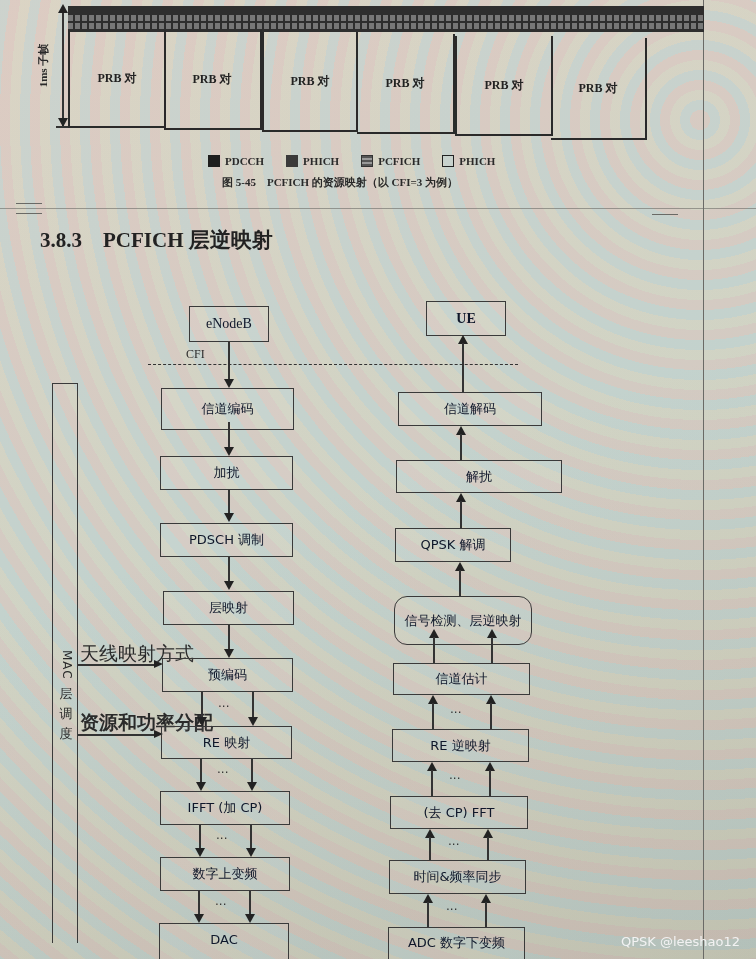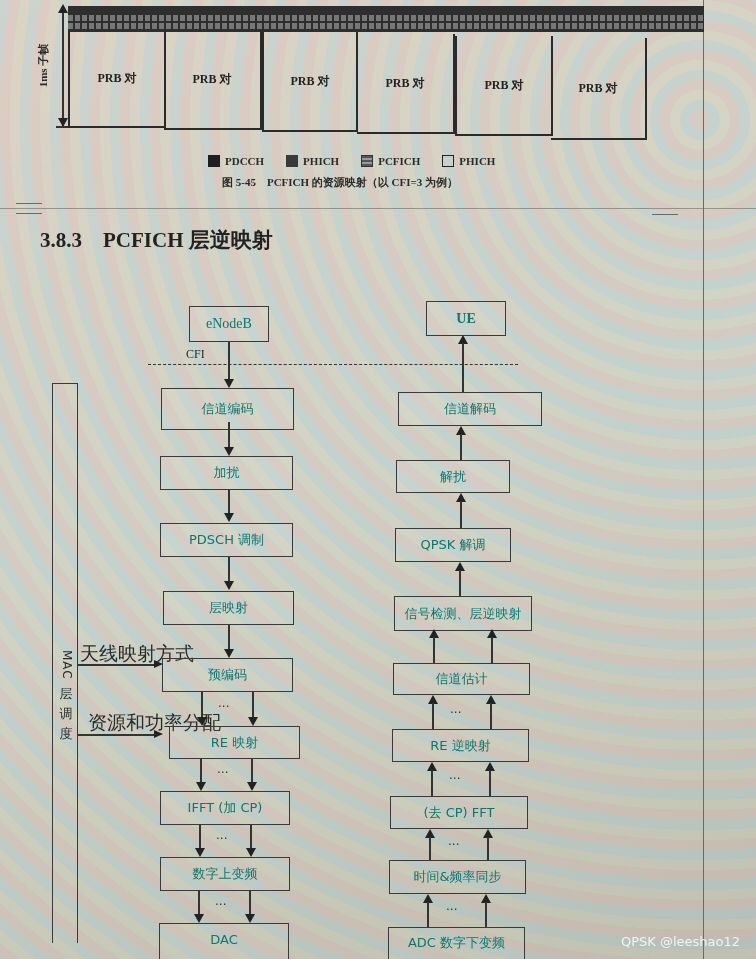--- a/index.html
+++ b/index.html
@@ -30,7 +30,7 @@
 
   
   .box { position:absolute; border:1.5px solid #3a3a3a; box-sizing:border-box; display:flex; align-items:center; justify-content:center;
-    font-family:"DejaVu Sans","Liberation Sans",sans-serif; font-size:13px; color:#0f766e; background:rgba(255,255,255,0.05); }
+    font-family:"DejaVu Sans","Liberation Sans",sans-serif; font-size:13px; color:#0f172a; background:rgba(255,255,255,0.05); }
   .box.serif { font-family:"Liberation Serif",serif; font-size:14px; }
   .vline { position:absolute; width:1.5px; background:#333; }
   .hline { position:absolute; height:1.5px; background:#333; }

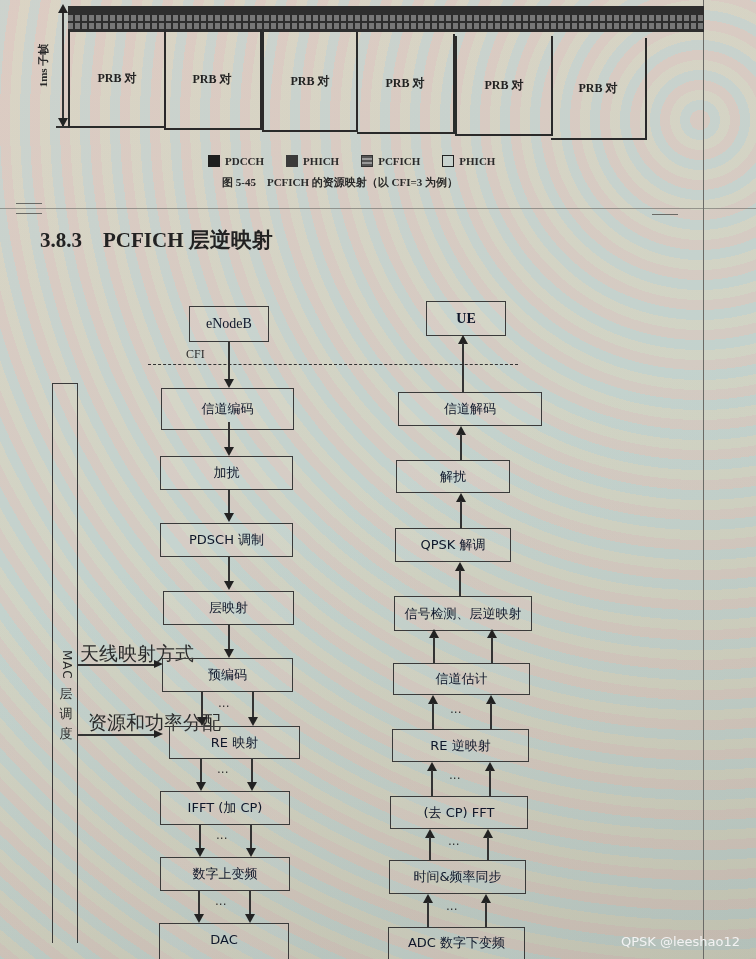--- a/index.html
+++ b/index.html
@@ -189,7 +189,7 @@
   <div class="arr-up" style="left:456px;top:426px;"></div>
   <div class="vline" style="left:460px;top:434px;height:26px;"></div>
 
-  <div class="box" style="left:396px;top:460px;width:114px;height:33px;">解扰</div>
+  <div class="box" style="left:396px;top:460px;width:166px;height:33px;">解扰</div>
   <div class="arr-up" style="left:456px;top:493px;"></div>
   <div class="vline" style="left:460px;top:501px;height:27px;"></div>
 

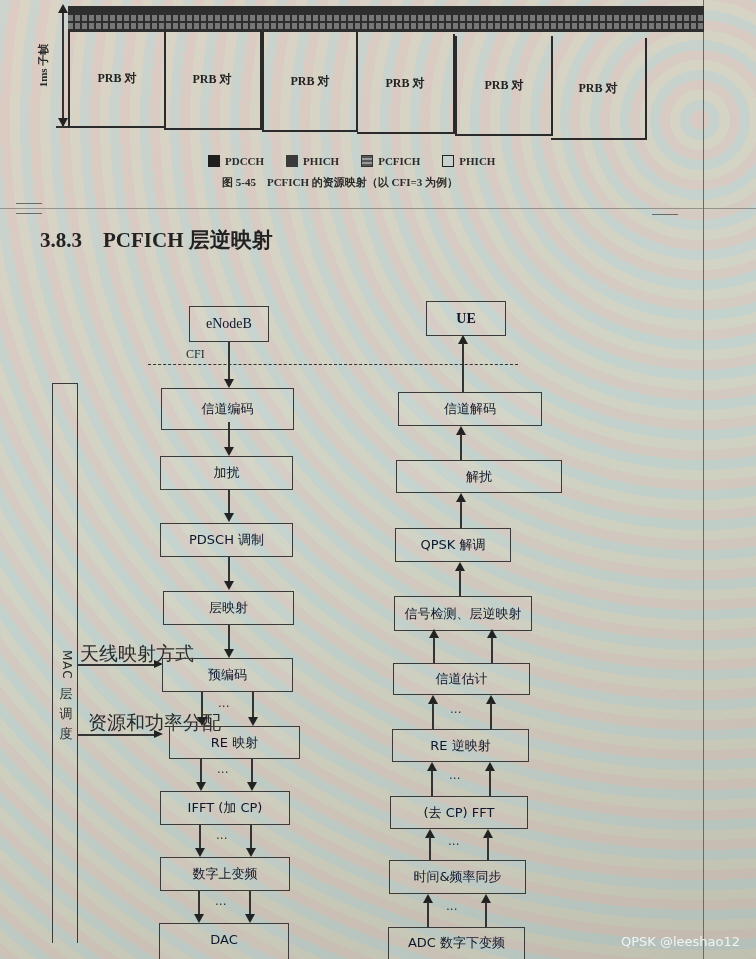--- a/index.html
+++ b/index.html
@@ -197,7 +197,7 @@
   <div class="arr-up" style="left:455px;top:562px;"></div>
   <div class="vline" style="left:459px;top:570px;height:26px;"></div>
 
-  <div class="box" style="left:394px;top:596px;width:138px;height:35px;">信号检测、层逆映射</div>
+  <div class="box" style="left:394px;top:596px;width:138px;height:49px;border-radius:13px;">信号检测、层逆映射</div>
   <div class="arr-up" style="left:429px;top:629px;"></div>
   <div class="vline" style="left:433px;top:637px;height:26px;"></div>
   <div class="arr-up" style="left:487px;top:629px;"></div>

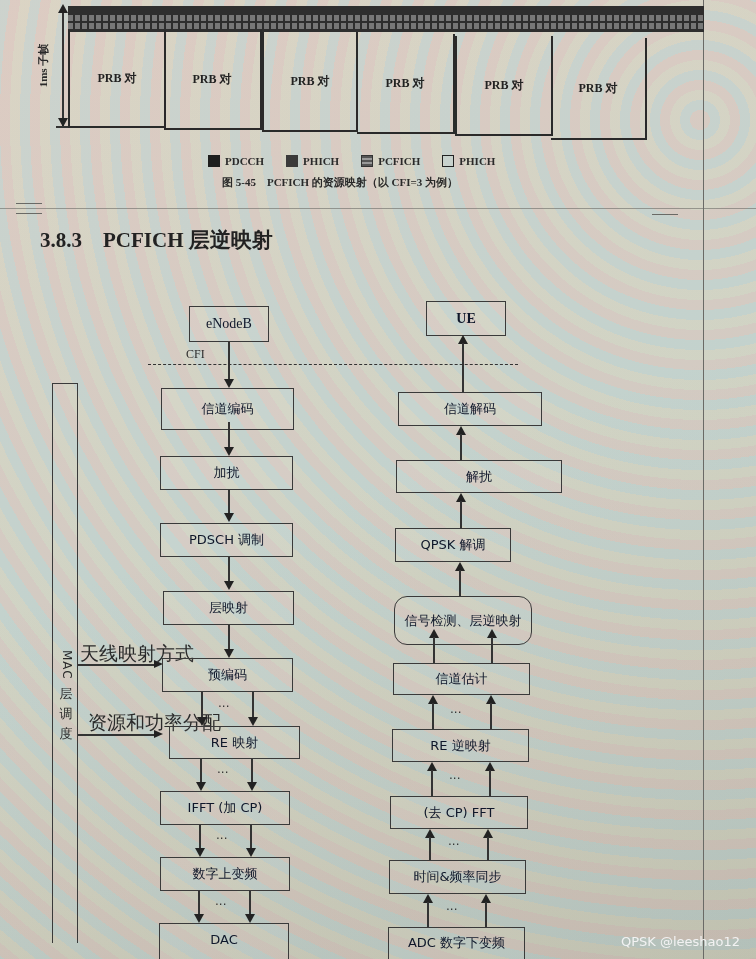--- a/index.html
+++ b/index.html
@@ -127,7 +127,7 @@
   <div class="label" style="left:80px;top:641px;">天线映射方式</div>
   <div class="hline" style="left:78px;top:664px;width:78px;"></div>
   <div class="arr-right" style="left:154px;top:660px;"></div>
-  <div class="label" style="left:88px;top:710px;">资源和功率分配</div>
+  <div class="label" style="left:80px;top:710px;font-weight:bold;">资源和功率分配</div>
   <div class="hline" style="left:78px;top:734px;width:78px;"></div>
   <div class="arr-right" style="left:154px;top:730px;"></div>
 

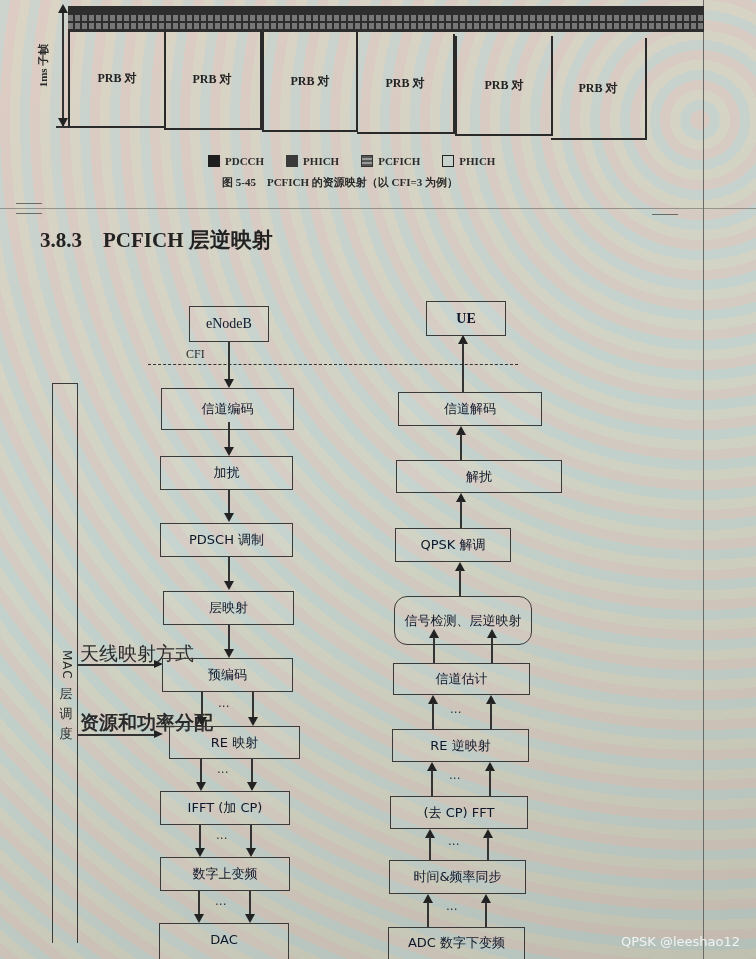--- a/index.html
+++ b/index.html
@@ -158,7 +158,7 @@
   <div class="arr-down" style="left:248px;top:717px;"></div>
   <div class="dots" style="left:218px;top:696px;">...</div>
 
-  <div class="box" style="left:161px;top:726px;width:131px;height:33px;margin-left:8px;">RE 映射</div>
+  <div class="box" style="left:161px;top:726px;width:131px;height:33px;">RE 映射</div>
   <div class="vline" style="left:200px;top:759px;height:24px;"></div>
   <div class="arr-down" style="left:196px;top:782px;"></div>
   <div class="vline" style="left:251px;top:759px;height:24px;"></div>

